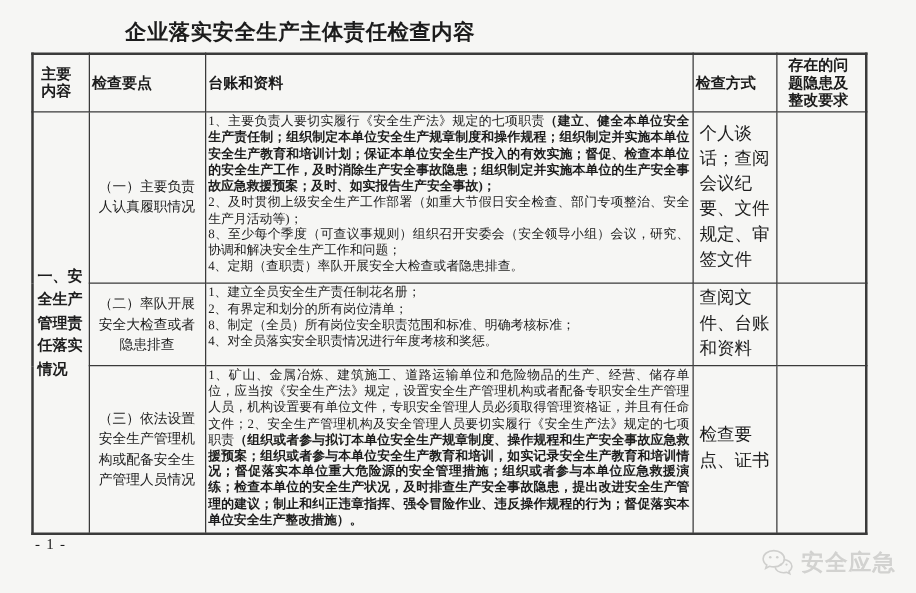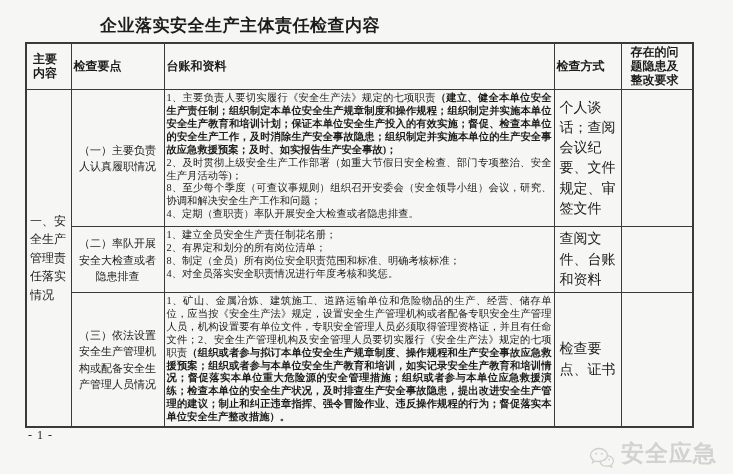--- a/index.html
+++ b/index.html
@@ -36,7 +36,7 @@
   th.th-main{padding:2px 6px;}
   th.th-problems{padding:2px 9px;}
   td.main-content-cell{
-    font-size:12px;font-weight:normal;line-height:1.55;
+    font-size:12px;font-weight:bold;line-height:1.55;
     padding:0 3px;text-align:left;vertical-align:middle;
   }
   td.check-point-cell{

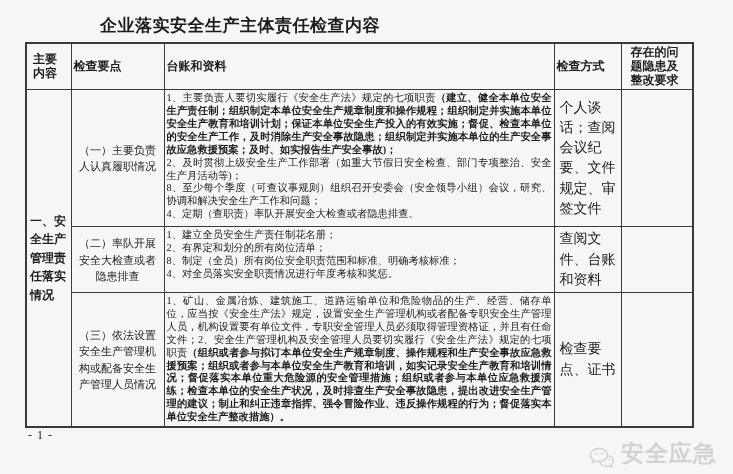--- a/index.html
+++ b/index.html
@@ -59,10 +59,10 @@
   }
   .watermark{
     position:absolute;right:16px;top:438px;
-    display:flex;align-items:flex-end;gap:6px;
+    display:flex;align-items:center;gap:6px;
     color:var(--watermark);
     font-family:"Liberation Sans","DejaVu Sans",sans-serif;
-    font-size:23px;font-weight:bold;letter-spacing:1px;
+    font-size:18px;font-weight:bold;letter-spacing:1px;
     user-select:none;
   }
   .wm-icon{display:inline-flex;}

